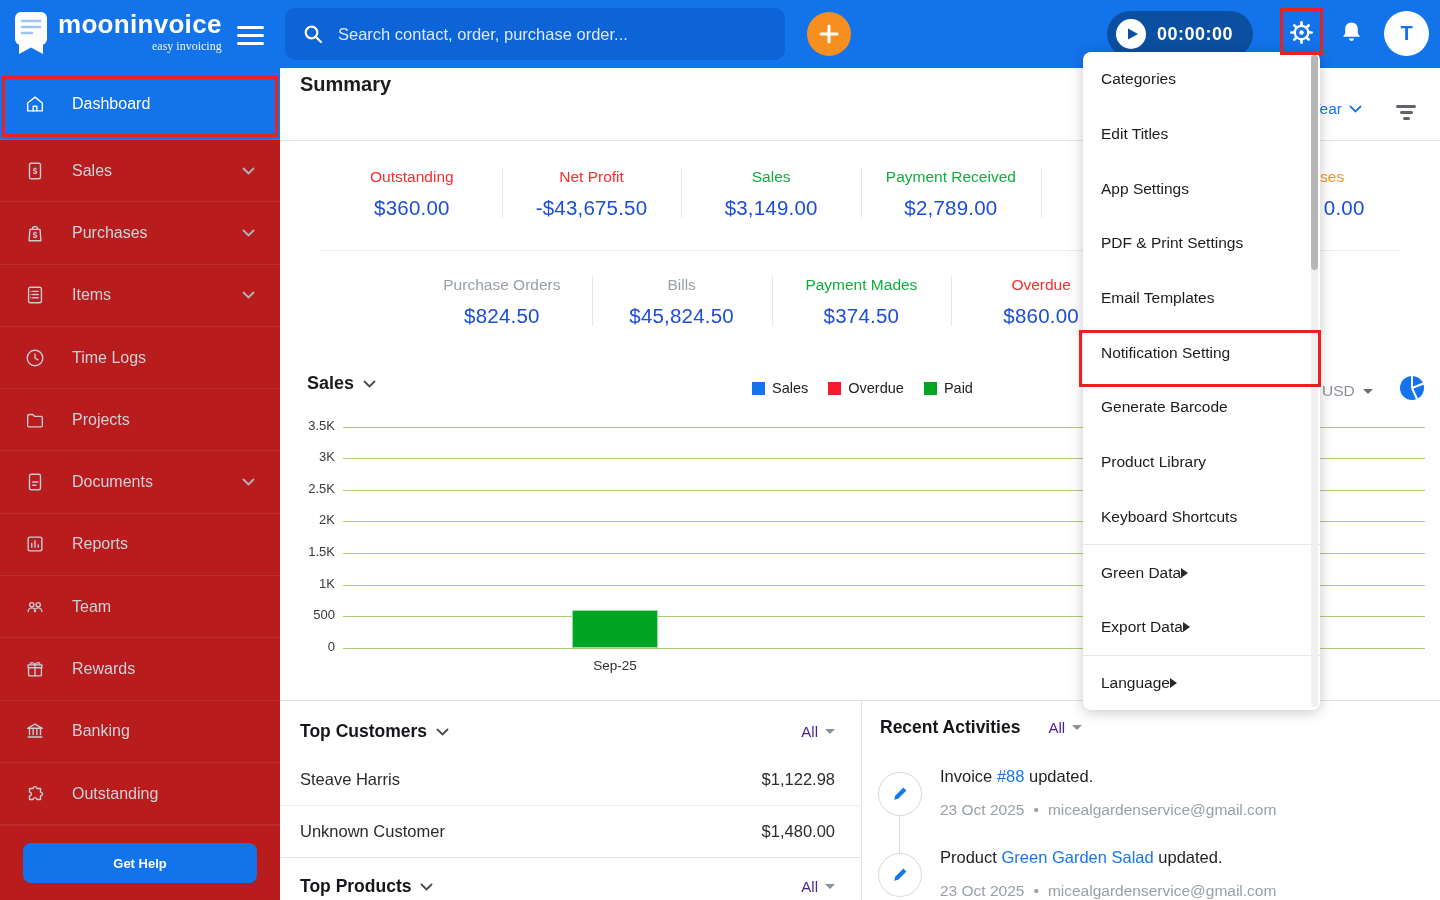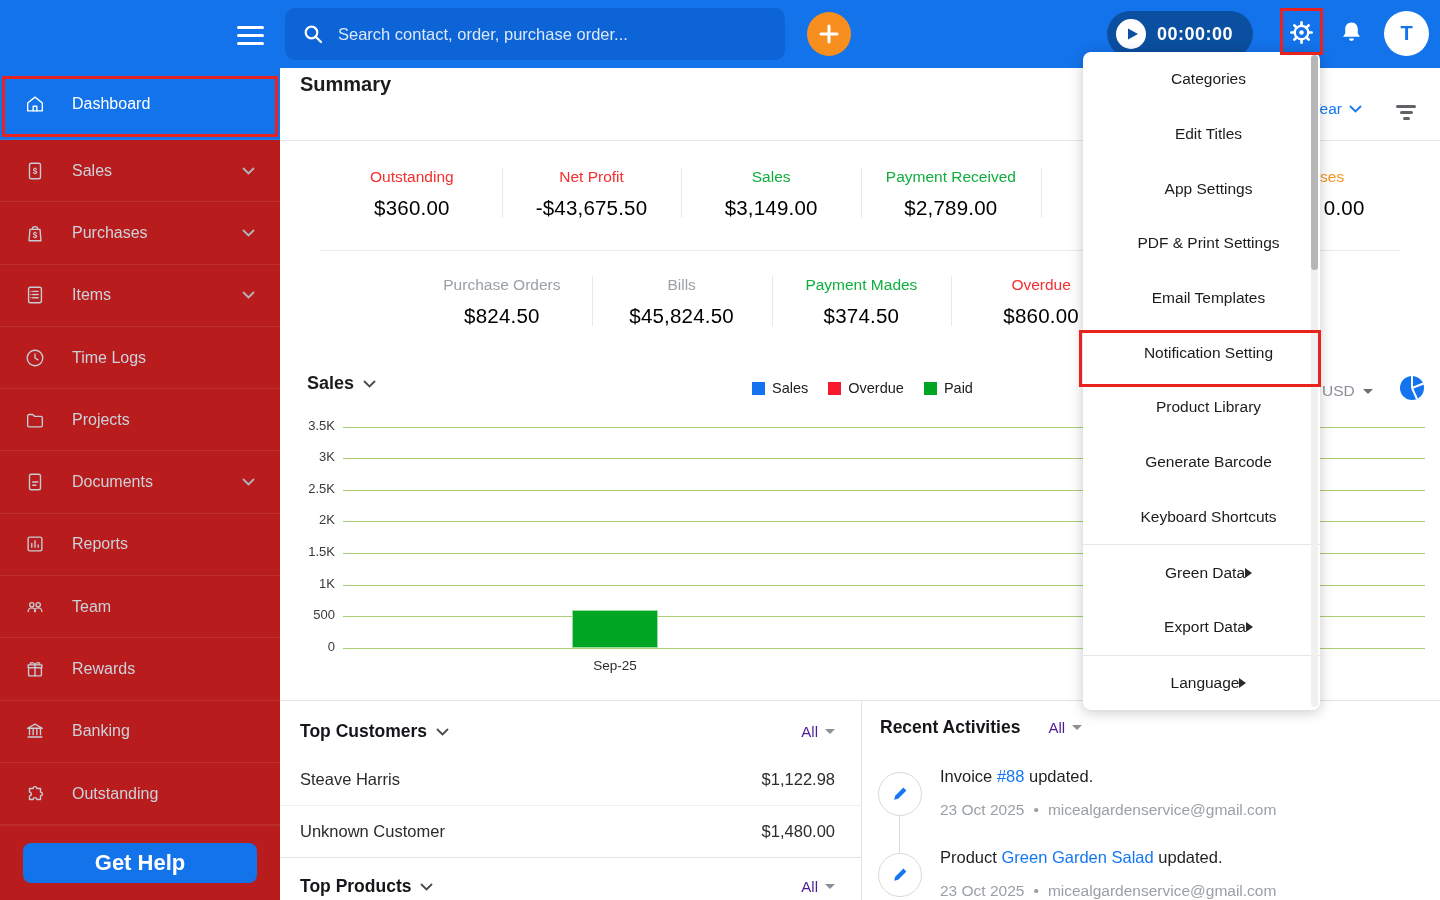--- a/index.html
+++ b/index.html
@@ -116,6 +116,17 @@
 <body>
 
 <div class="topbar">
+  <div class="logo">
+    <svg width="34" height="44" viewBox="0 0 34 44">
+      <rect x="1" y="1" width="32" height="33" rx="6" fill="#fff"></rect>
+      <polygon points="5,29 29,29 29,43 17,36.5 5,43" fill="#fff"></polygon>
+      <path d="M8 10 h18 M8 16 h18 M8 22 h10" stroke="#9fc3f5" stroke-width="2.6" stroke-linecap="round"></path>
+    </svg>
+    <div class="logo-txt">
+      <div class="t1">mooninvoice</div>
+      <div class="t2">easy invoicing</div>
+    </div>
+  </div>
   <div class="burger">
       <div></div>
       <div></div>

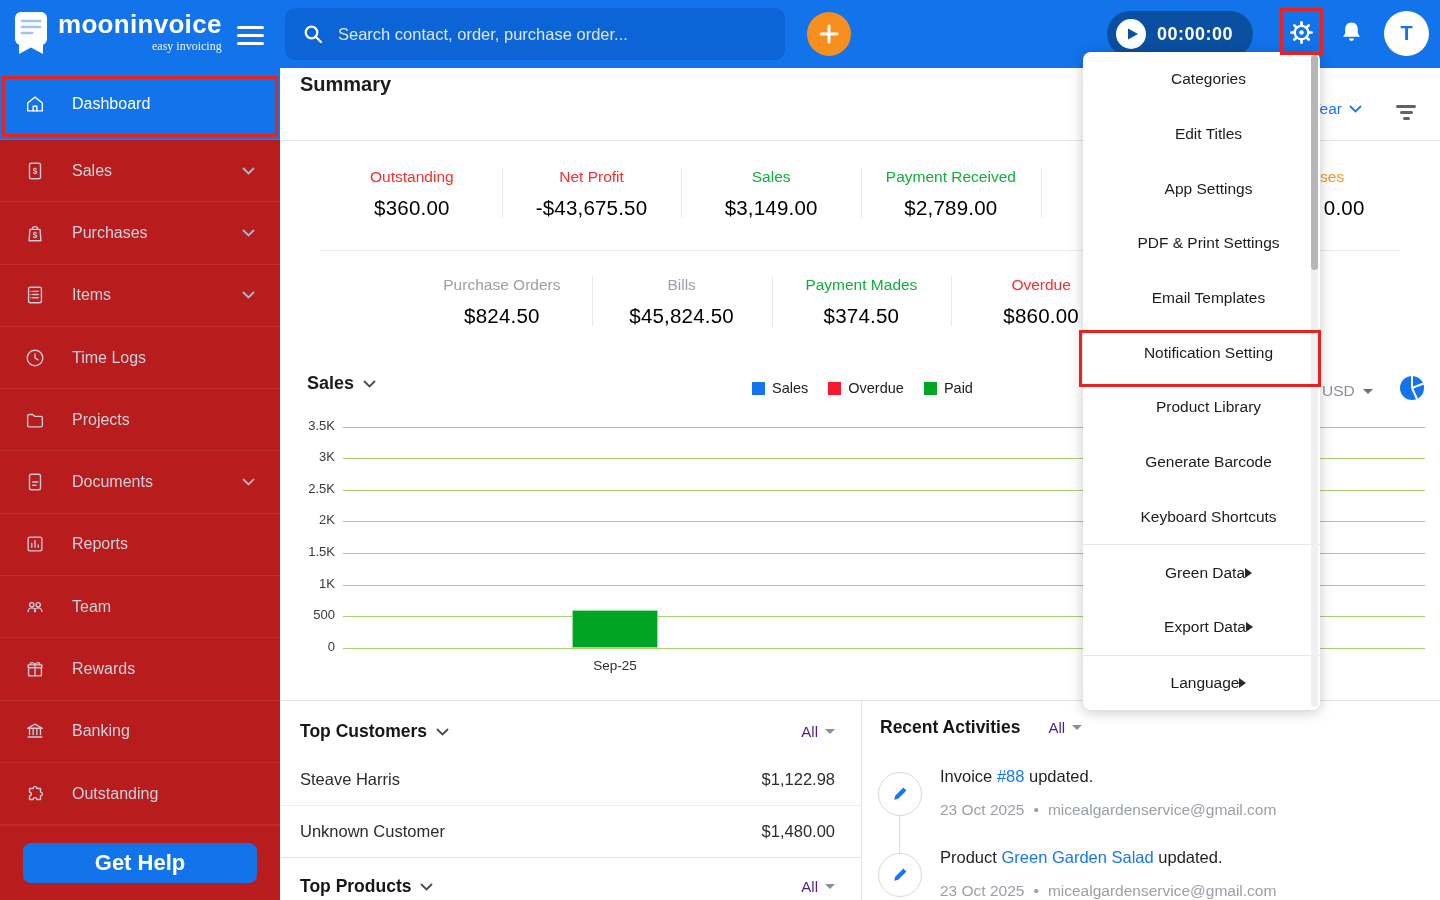--- a/index.html
+++ b/index.html
@@ -99,8 +99,8 @@
   
   .menu{position:absolute;left:1083px;top:52px;width:237px;background:#fff;border-radius:8px;
         box-shadow:0 2px 14px rgba(0,0,0,.22);z-index:30;display:flex;flex-direction:column}
-  .mitem{height:54.7px;flex:none;display:flex;align-items:center;justify-content:center;
-         padding:0 20px 0 34px;font-size:15.5px;color:#1b1c1f;cursor:pointer}
+  .mitem{height:54.7px;flex:none;display:flex;align-items:center;justify-content:flex-start;
+         padding:0 20px 0 18px;font-size:15.5px;color:#1b1c1f;cursor:pointer}
   .mdiv{height:1px;background:#e7e7e7;flex:none}
   .arr{width:0;height:0;border-left:7px solid #2a2a2a;border-top:5px solid transparent;
        border-bottom:5px solid transparent}

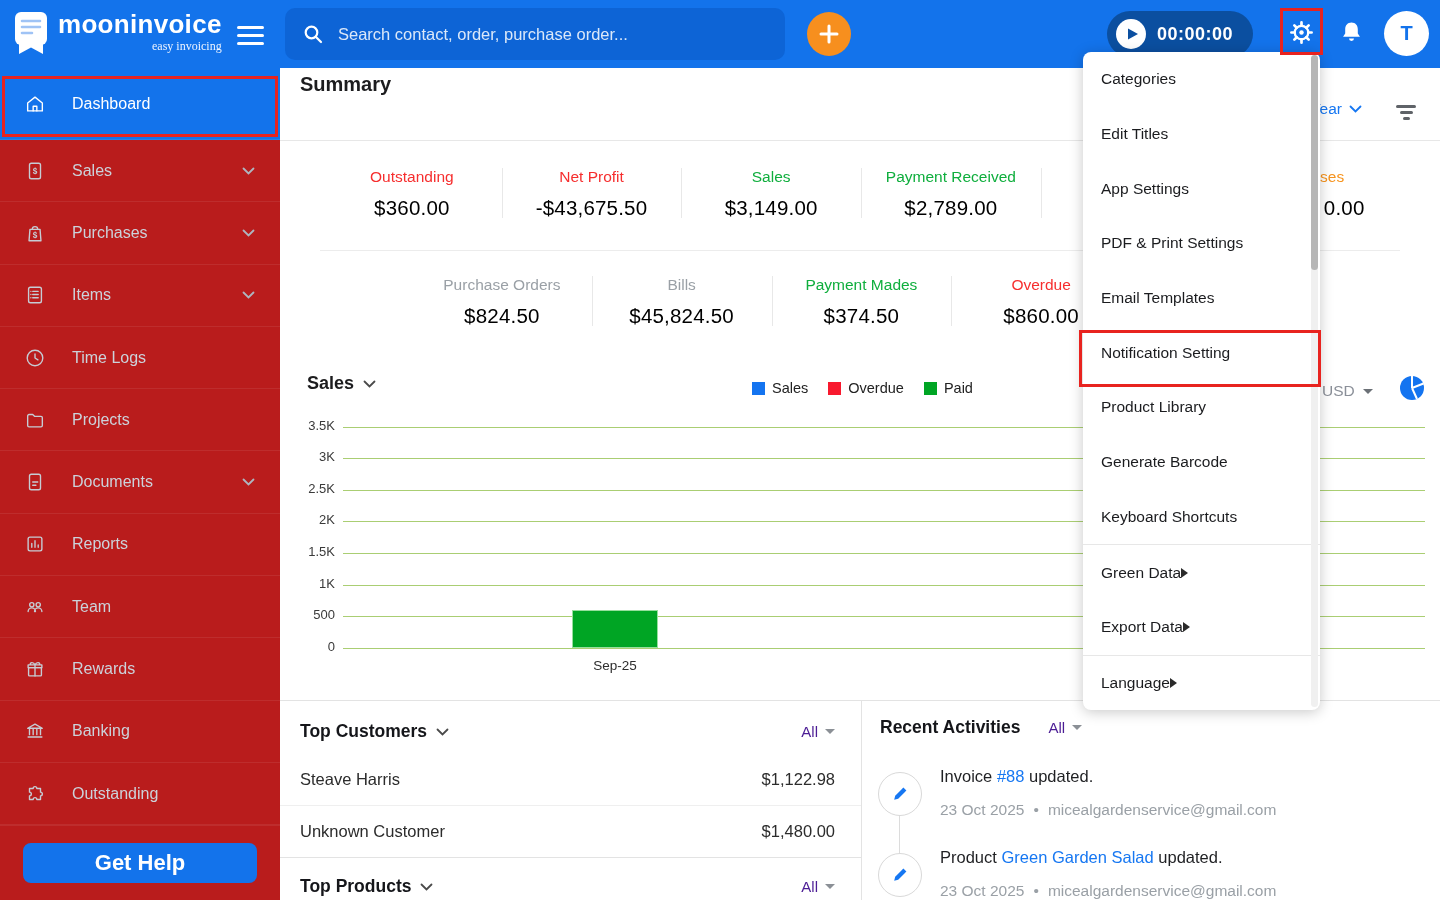--- a/index.html
+++ b/index.html
@@ -58,7 +58,7 @@
   .stat{flex:1;text-align:center;position:relative;padding-top:8px}
   .stat+.stat::before{content:"";position:absolute;left:0;top:8px;height:50px;width:1px;background:#e8e8e8}
   .stat .lb{font-size:15.5px;font-weight:500;margin-bottom:10px}
-  .stat .vl{font-size:20.5px;color:#000000;font-weight:500;letter-spacing:.2px}
+  .stat .vl{font-size:20.5px;color:#1d4ed8;font-weight:500;letter-spacing:.2px}
   .c-red{color:#f62e2e}.c-green{color:#0fae3d}.c-gray{color:#9aa0a6}.c-orange{color:#f7941e}
   .expval{display:inline-block;transform:translateX(34px)}
   .hr1{position:absolute;left:40px;top:182px;width:1080px;height:1px;background:#ececec}

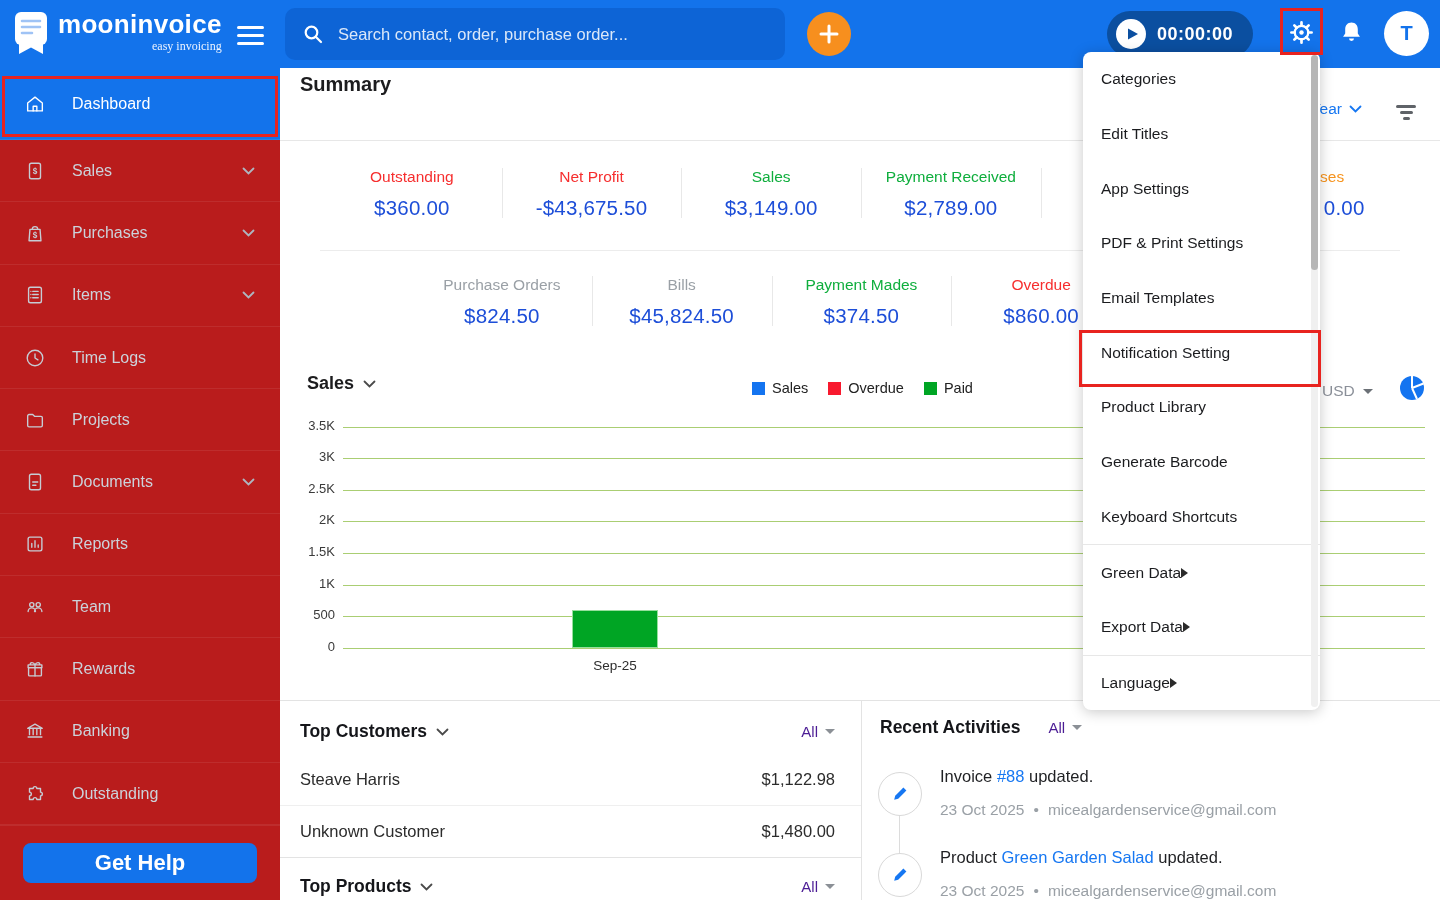--- a/index.html
+++ b/index.html
@@ -482,10 +482,10 @@
       <span>Notification Setting</span>
     </div>
   <div class="mitem">
+      <span>Generate Barcode</span>
+    </div>
+  <div class="mitem">
       <span>Product Library</span>
-    </div>
-  <div class="mitem">
-      <span>Generate Barcode</span>
     </div>
   <div class="mitem">
       <span>Keyboard Shortcuts</span>

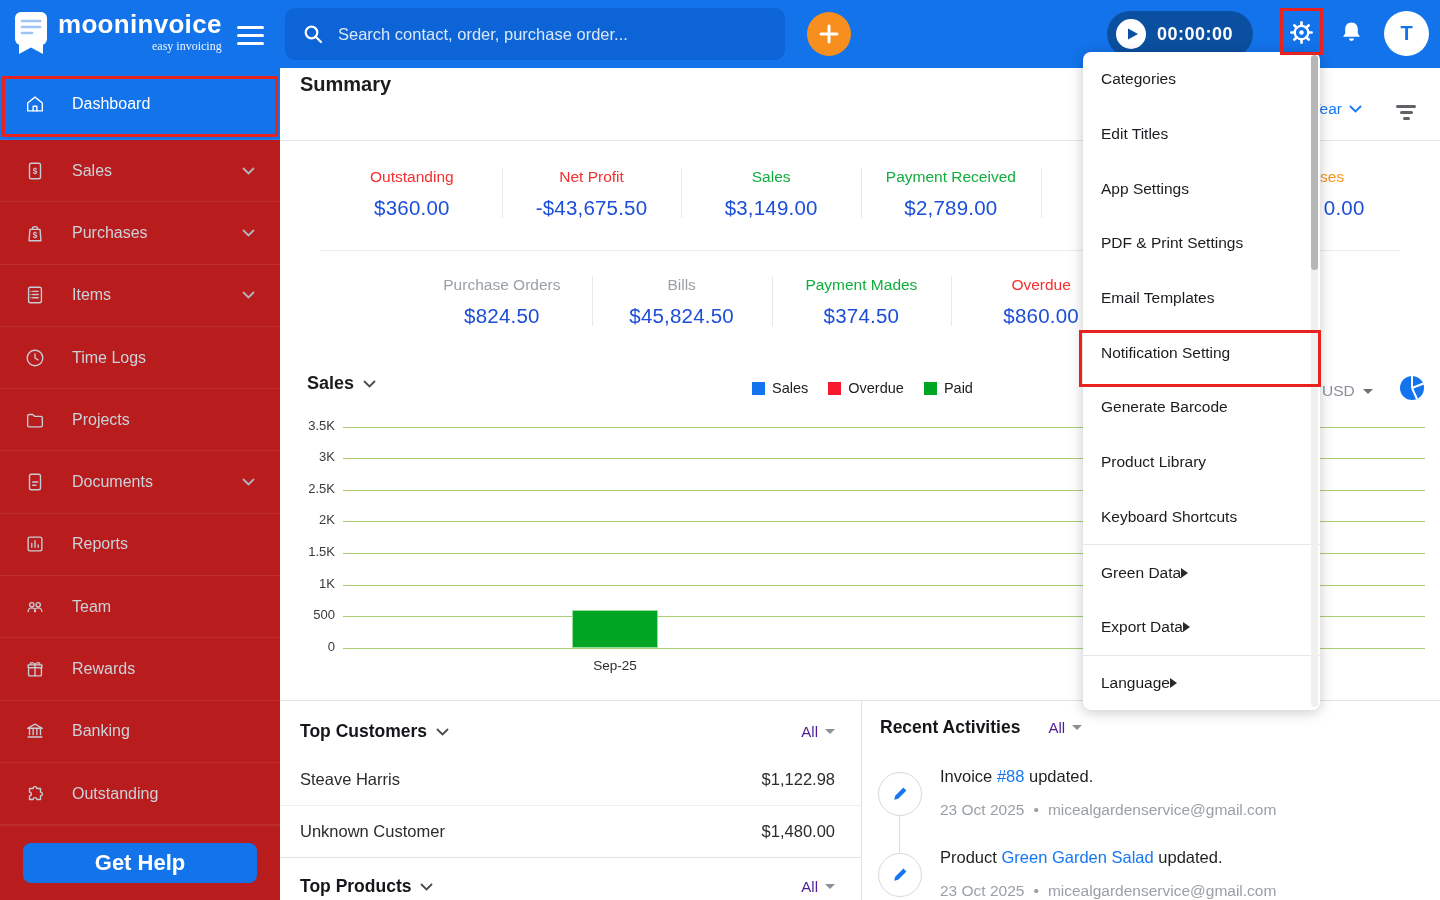--- a/index.html
+++ b/index.html
@@ -42,7 +42,7 @@
   .helpwrap{flex:1;display:flex;align-items:center;justify-content:center;padding:0 23px;
             border-top:1px solid rgba(255,255,255,.08)}
   .helpbtn{width:100%;height:40px;border:none;border-radius:8px;background:#1373eb;color:#fff;
-           font-size:22px;font-weight:600;cursor:pointer;font-family:inherit}
+           font-size:13px;font-weight:600;cursor:pointer;font-family:inherit}
   
   .main{position:absolute;left:280px;top:68px;width:1160px;height:832px;background:#fff}
   .mheader{position:absolute;left:0;top:0;width:1160px;height:72px;border-bottom:1px solid #e7e7e7}

